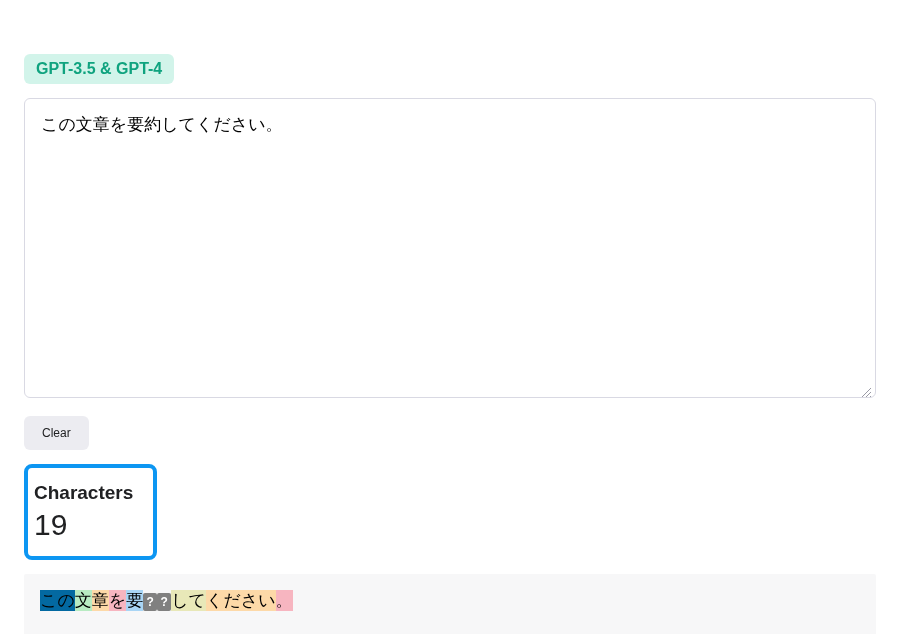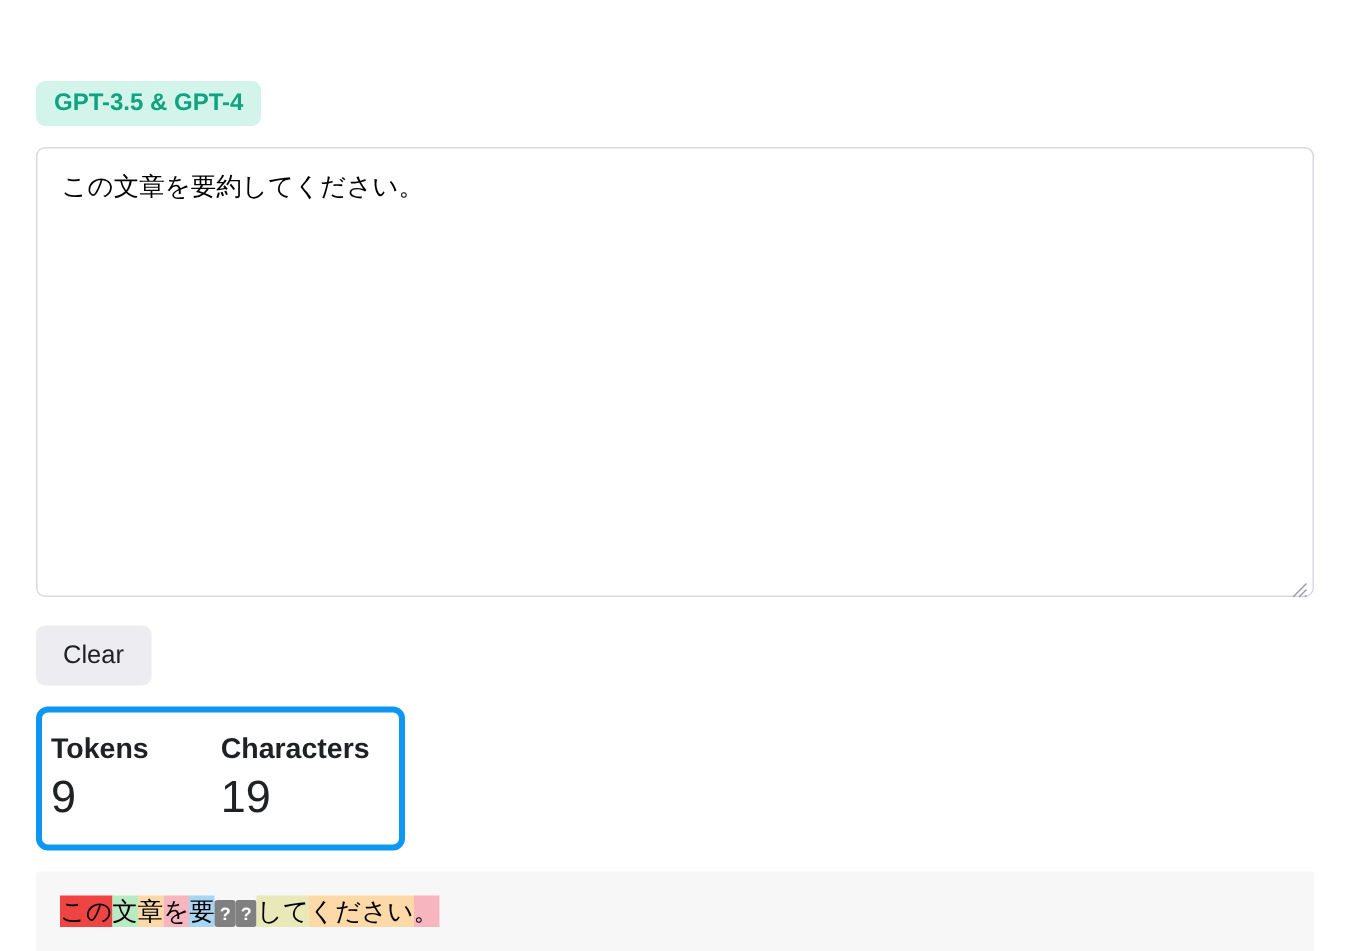--- a/index.html
+++ b/index.html
@@ -66,7 +66,7 @@
       border: none;
       border-radius: 6px;
       padding: 10px 18px;
-      font-size: 17px;
+      font-size: 12px;
       font-weight: 500;
       color: #202123;
       cursor: pointer;

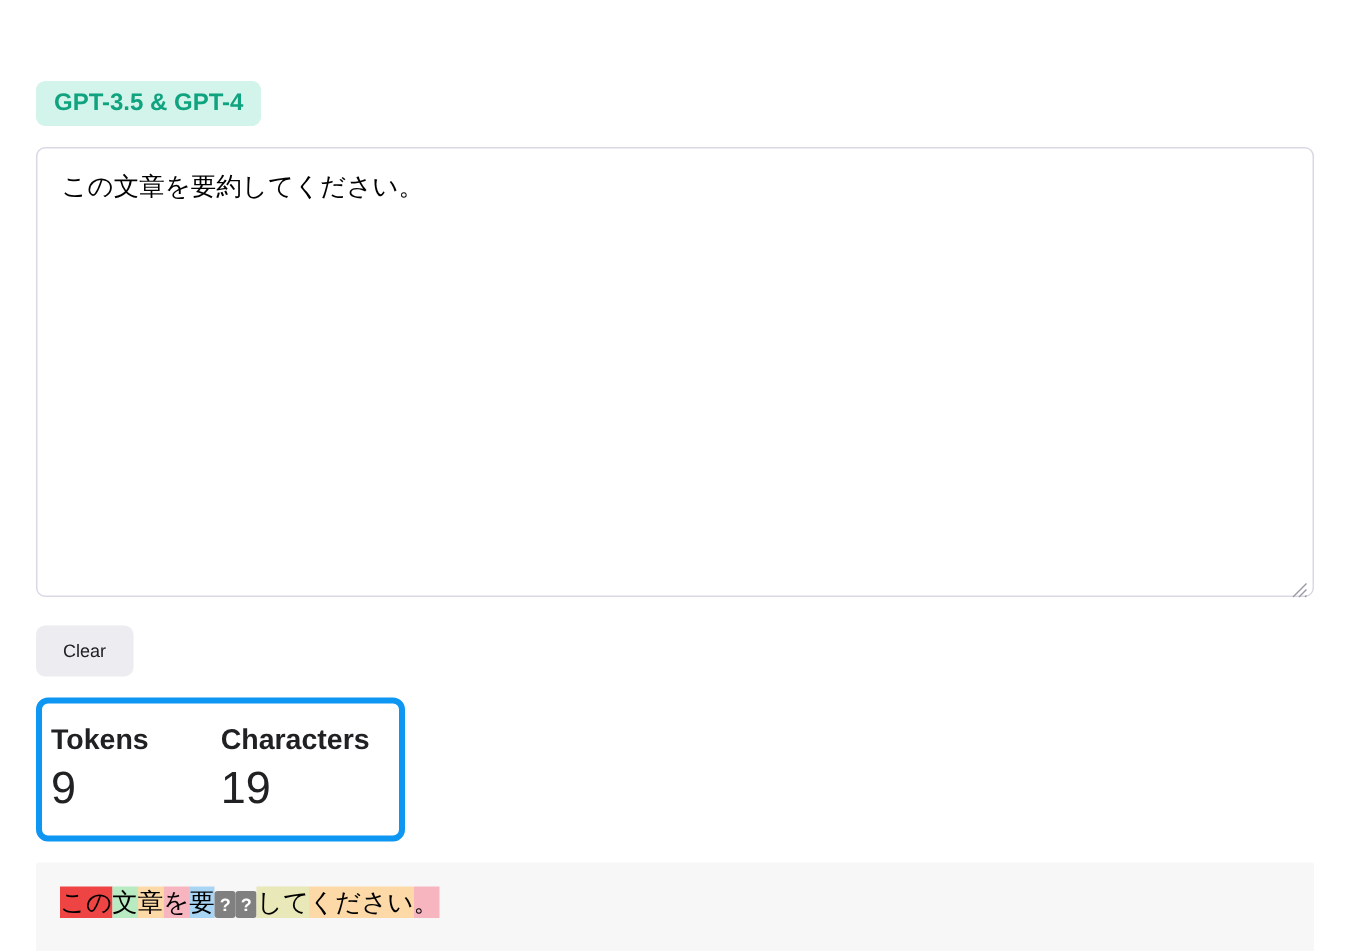--- a/index.html
+++ b/index.html
@@ -153,10 +153,6 @@
 
 <div class="stats-box">
   <div class="stat">
-    <span class="stat-label">Tokens</span>
-    <span class="stat-value">9</span>
-  </div>
-  <div class="stat">
     <span class="stat-label">Characters</span>
     <span class="stat-value">19</span>
   </div>

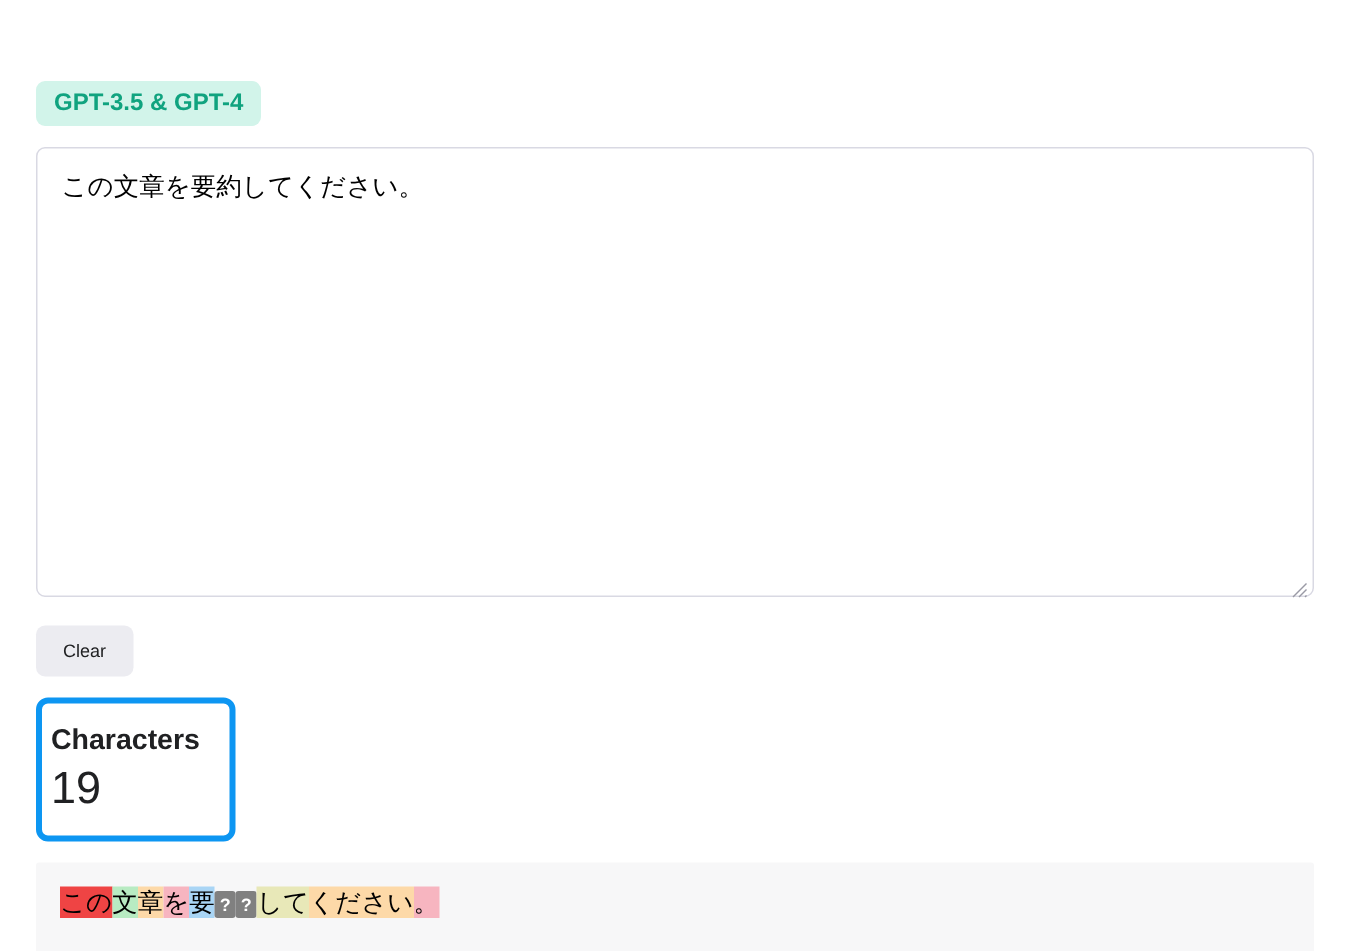--- a/index.html
+++ b/index.html
@@ -120,7 +120,7 @@
       border-radius: 2px;
       font-weight: 700;
     }
-    .c0 { background: #ef4444; }
+    .c0 { background: #0369a1; }
     .c1 { background: #b8ebc2; }
     .c2 { background: #fdd9a8; }
     .c3 { background: #f7b5c0; }

